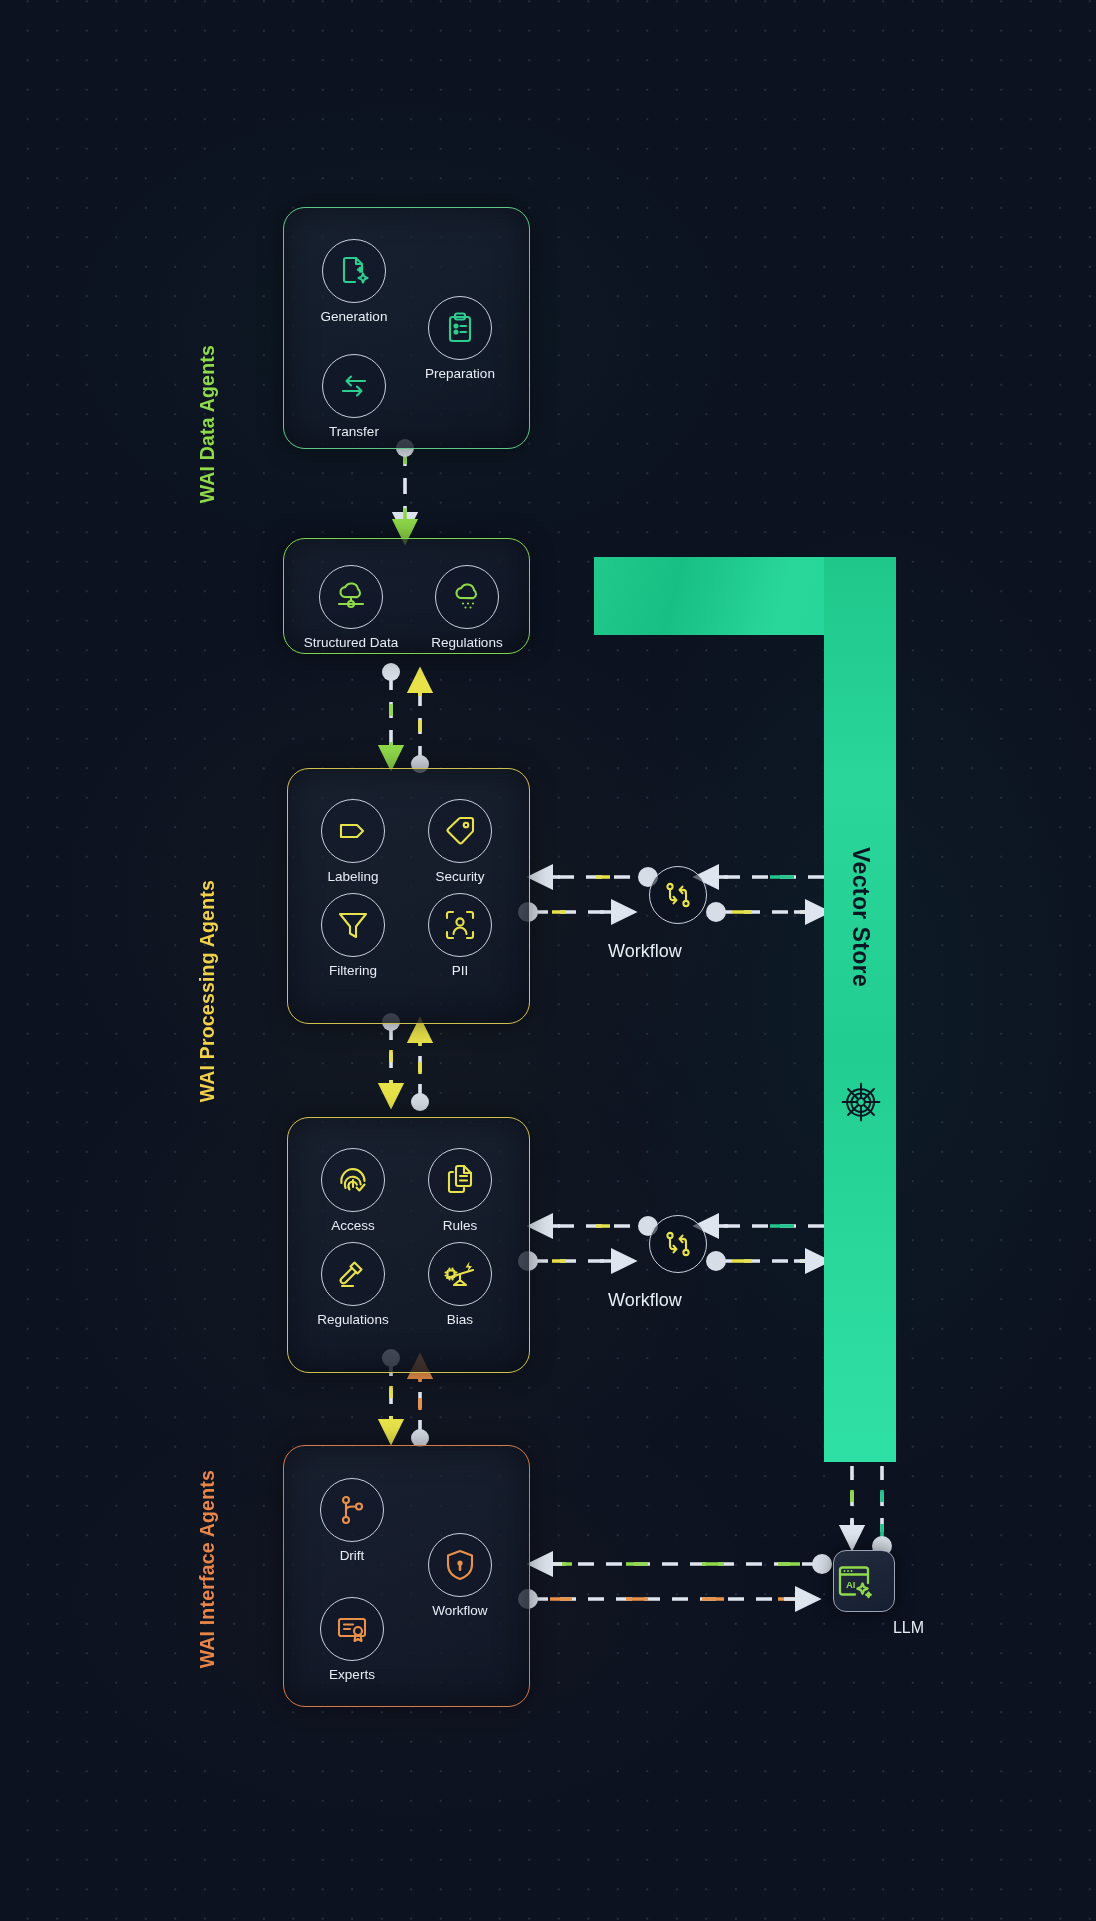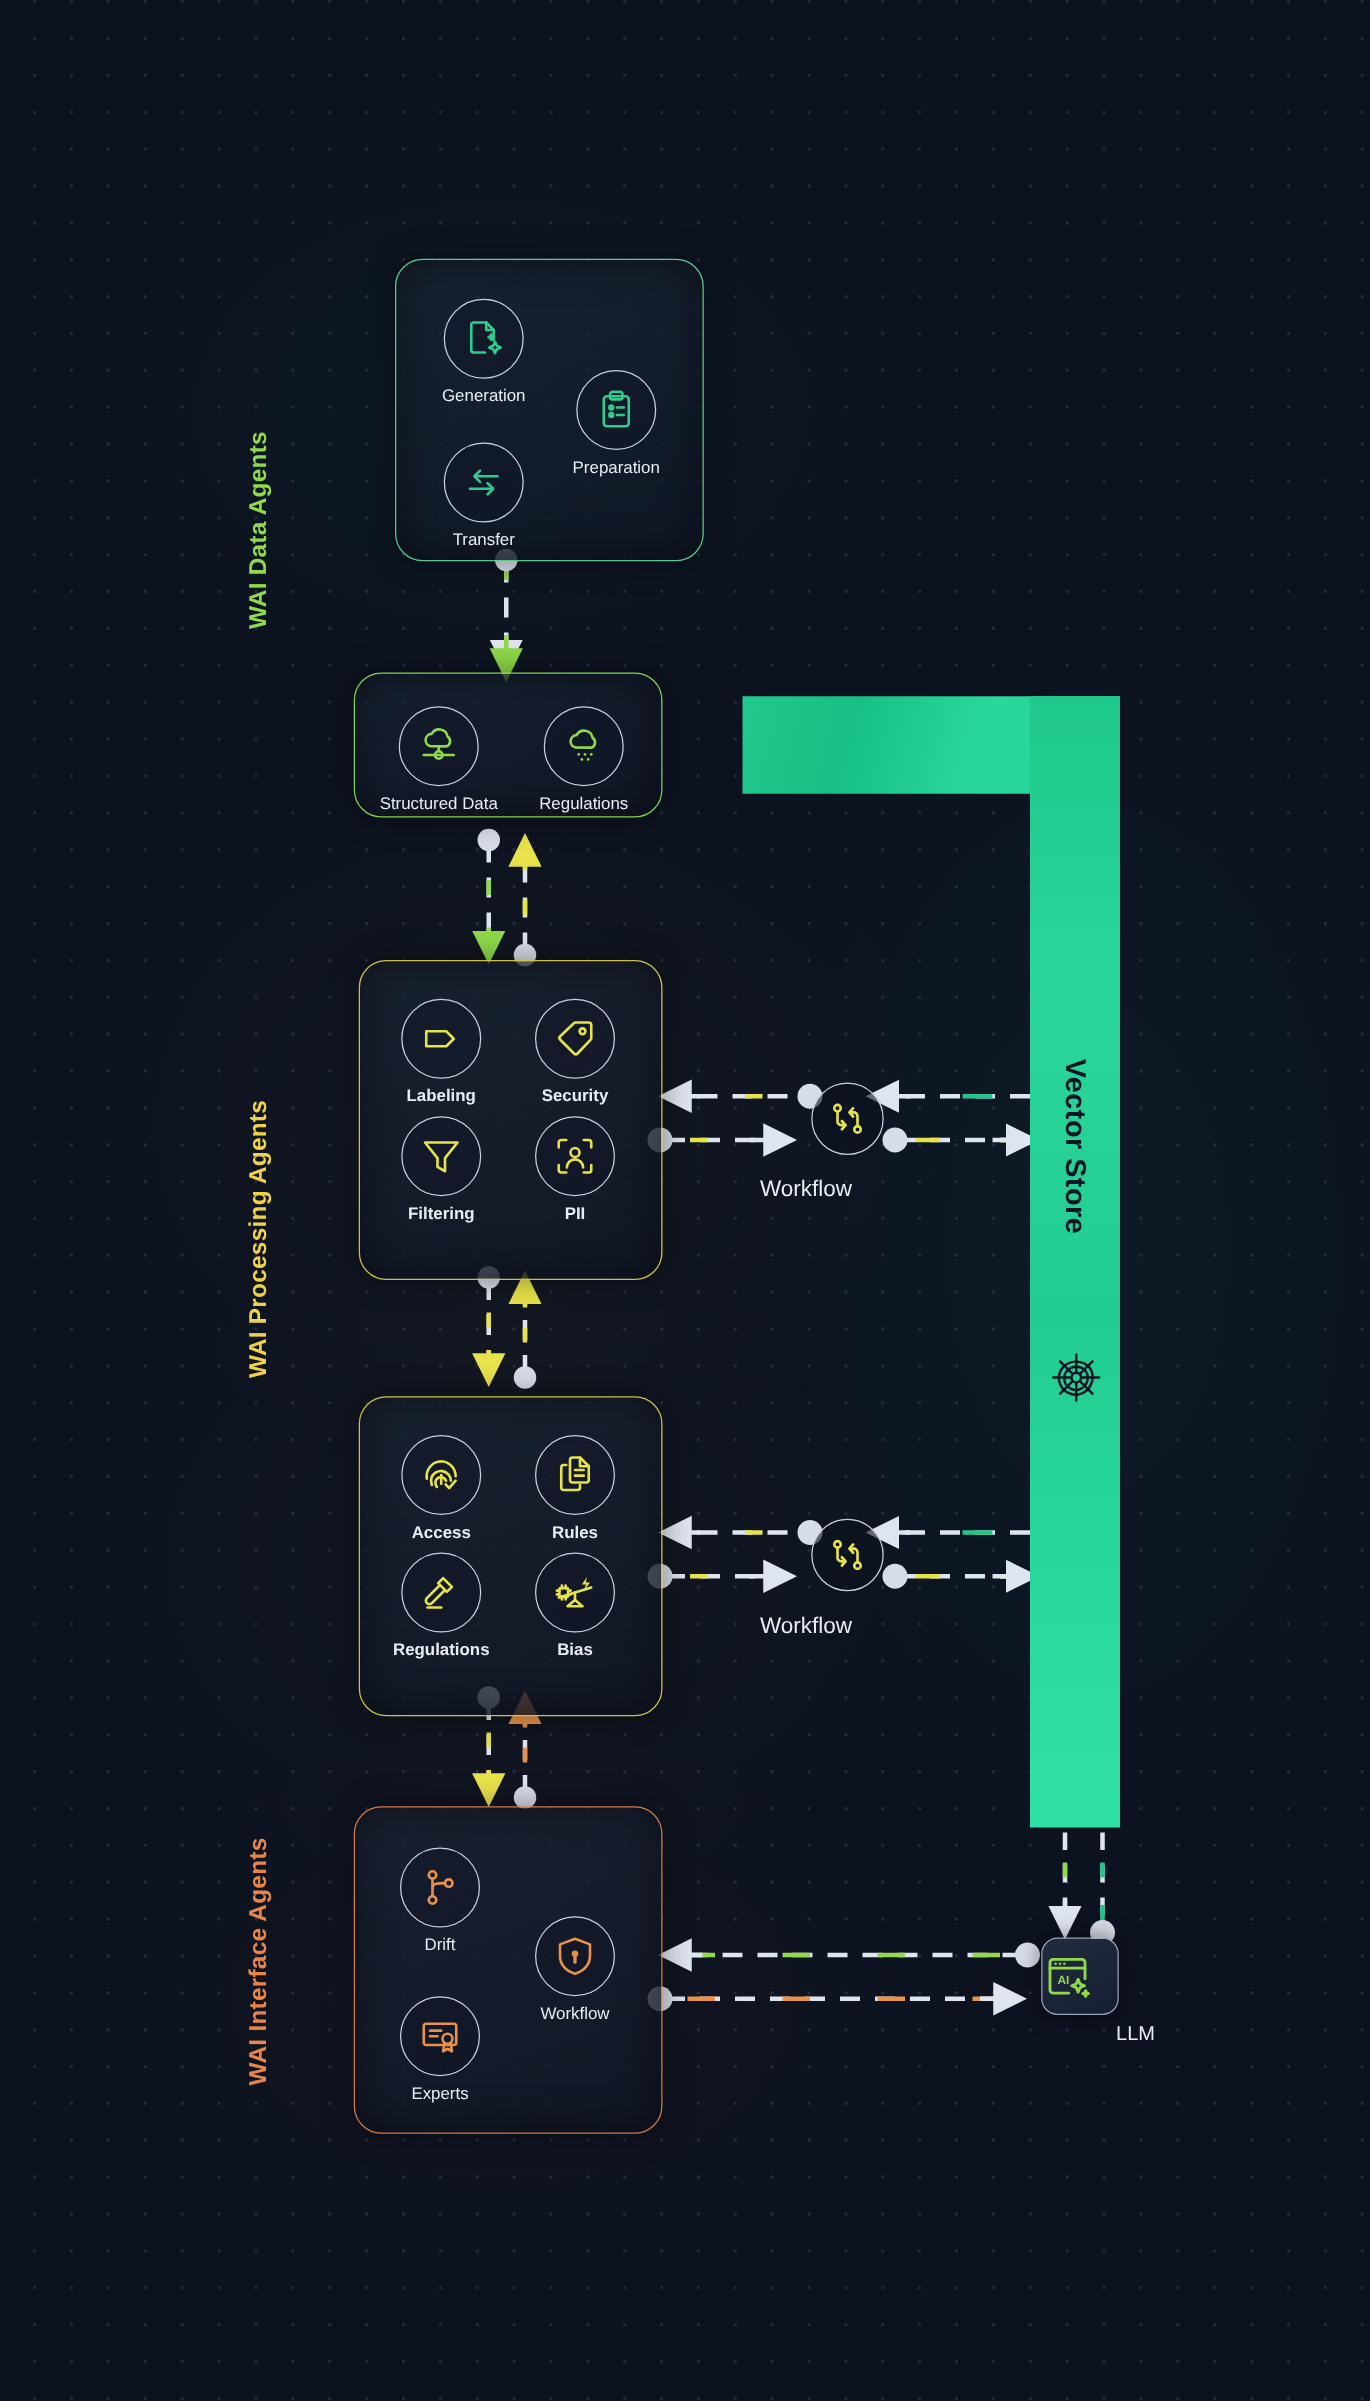--- a/index.html
+++ b/index.html
@@ -293,7 +293,7 @@
     </div>
   </div>
 
-  <div class="gbox g-green" style="left:283px; top:207px; width:247px; height:242px;margin-left:33px;">
+  <div class="gbox g-green" style="left:283px; top:207px; width:247px; height:242px;">
     <div class="inode" style="left:70px; top:63px;">
       <div class="icircle">
         <svg viewBox="0 0 34 34" fill="none" stroke="#2ecc8f" stroke-width="2.1" stroke-linecap="round" stroke-linejoin="round">

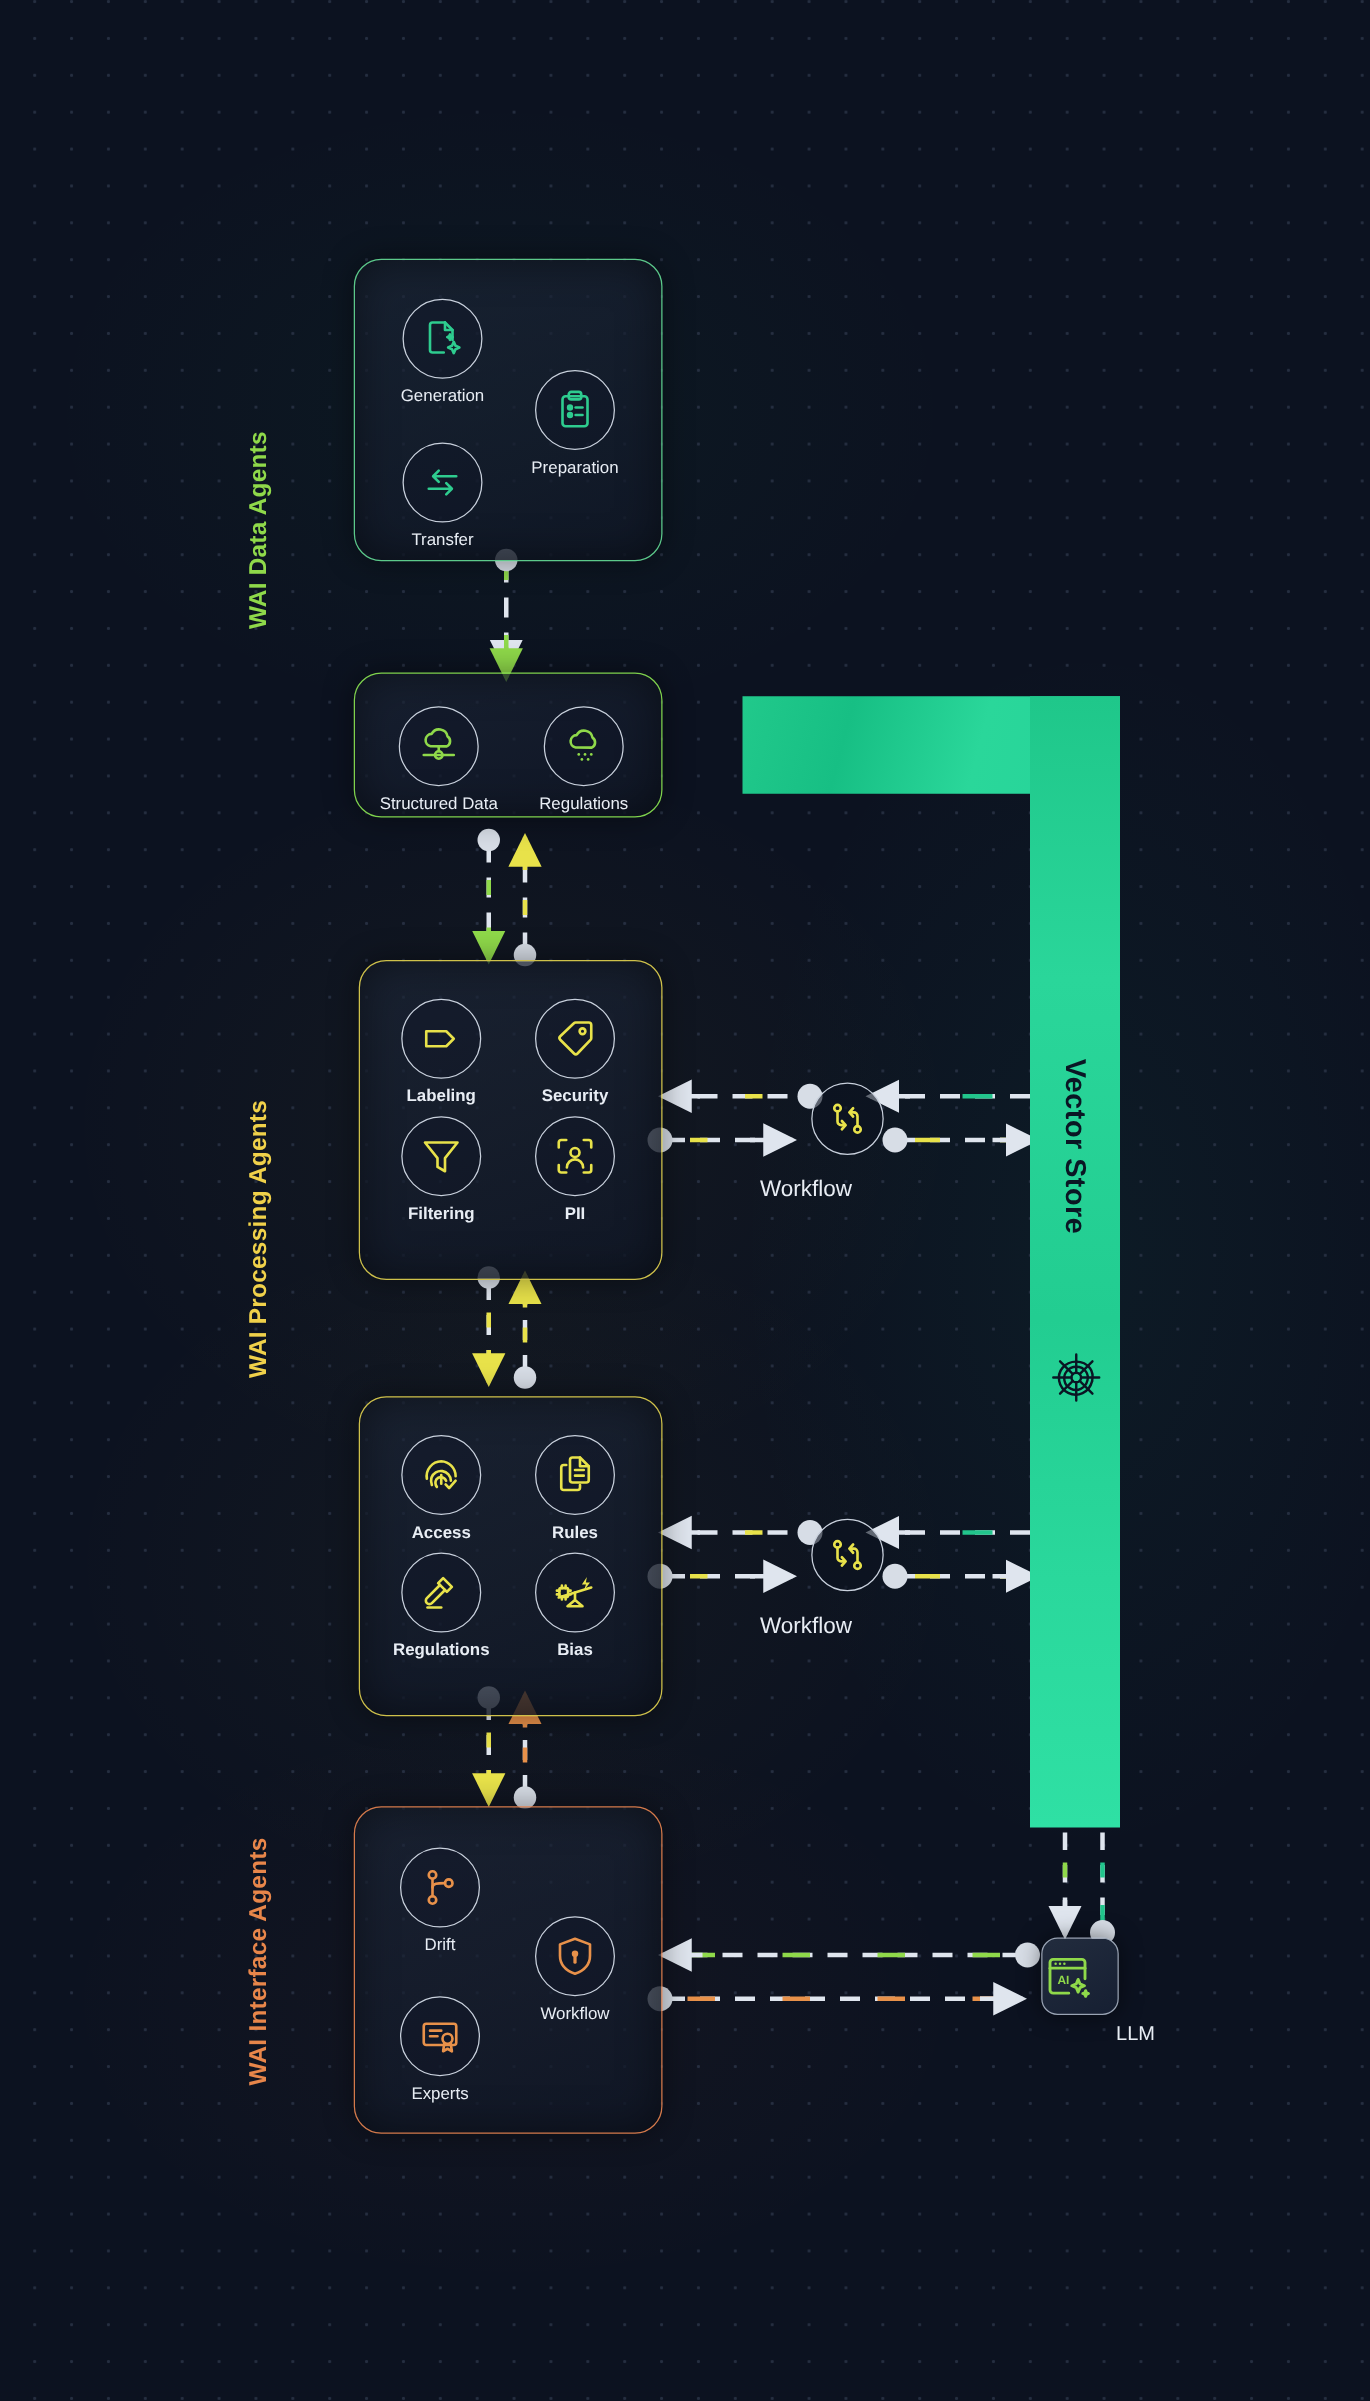--- a/index.html
+++ b/index.html
@@ -56,7 +56,7 @@
   }
   .gbox.g-green  { border-color: #5cc98a; }
   .gbox.g-green2 { border-color: #7fd24c; }
-  .gbox.g-yellow { border-color: #cfc14a; font-weight: bold; }
+  .gbox.g-yellow { border-color: #cfc14a; }
   .gbox.g-orange { border-color: #d4794a; }
 
   

